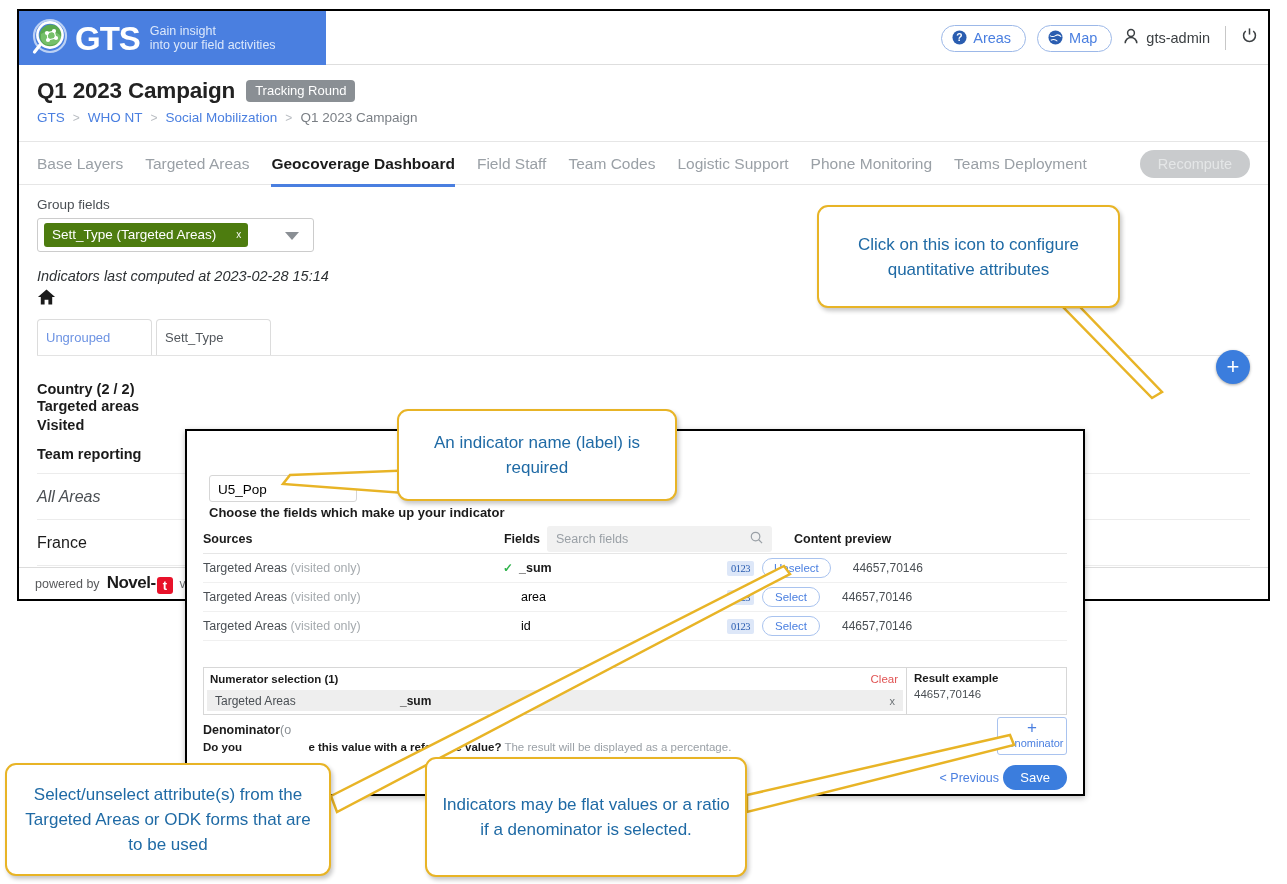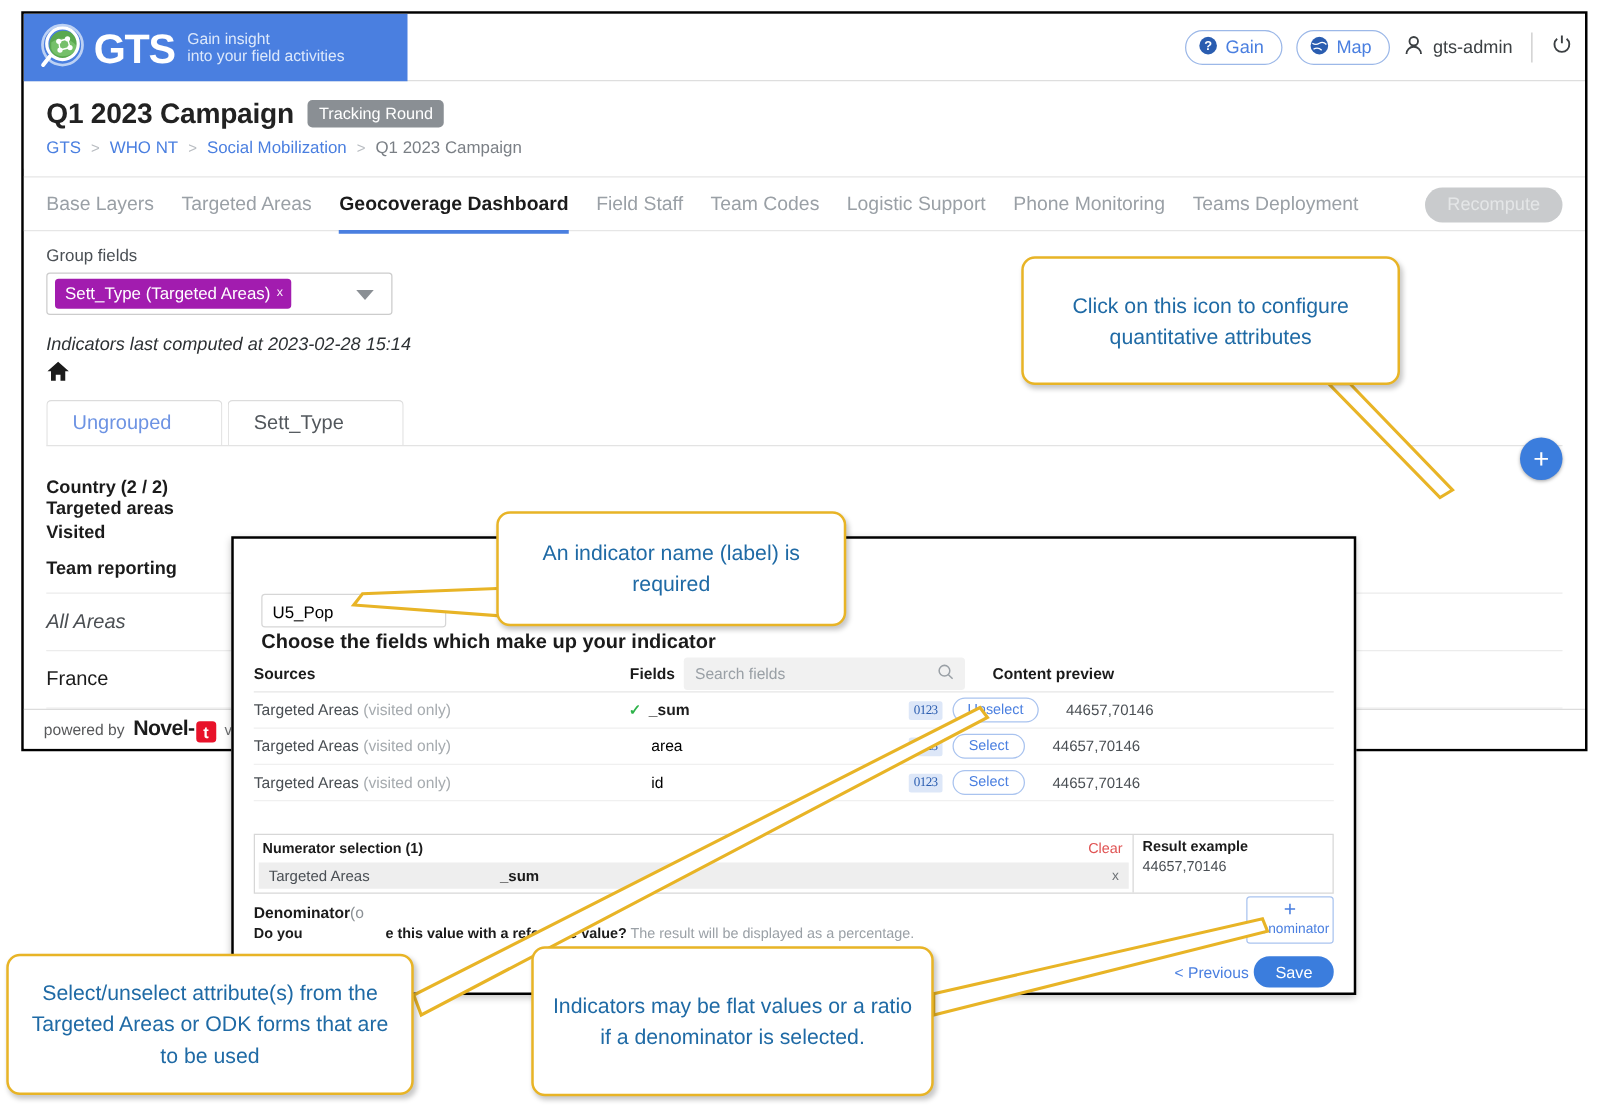--- a/index.html
+++ b/index.html
@@ -287,7 +287,7 @@
                 <text x="8" y="12" font-size="11" font-family="Liberation Sans, sans-serif" font-weight="bold" fill="#fff" text-anchor="middle">?</text>
               </svg>
           </span>
-          <span>Gain</span>
+          <span>Areas</span>
         </div>
         <div class="pill">
           <span class="gl">

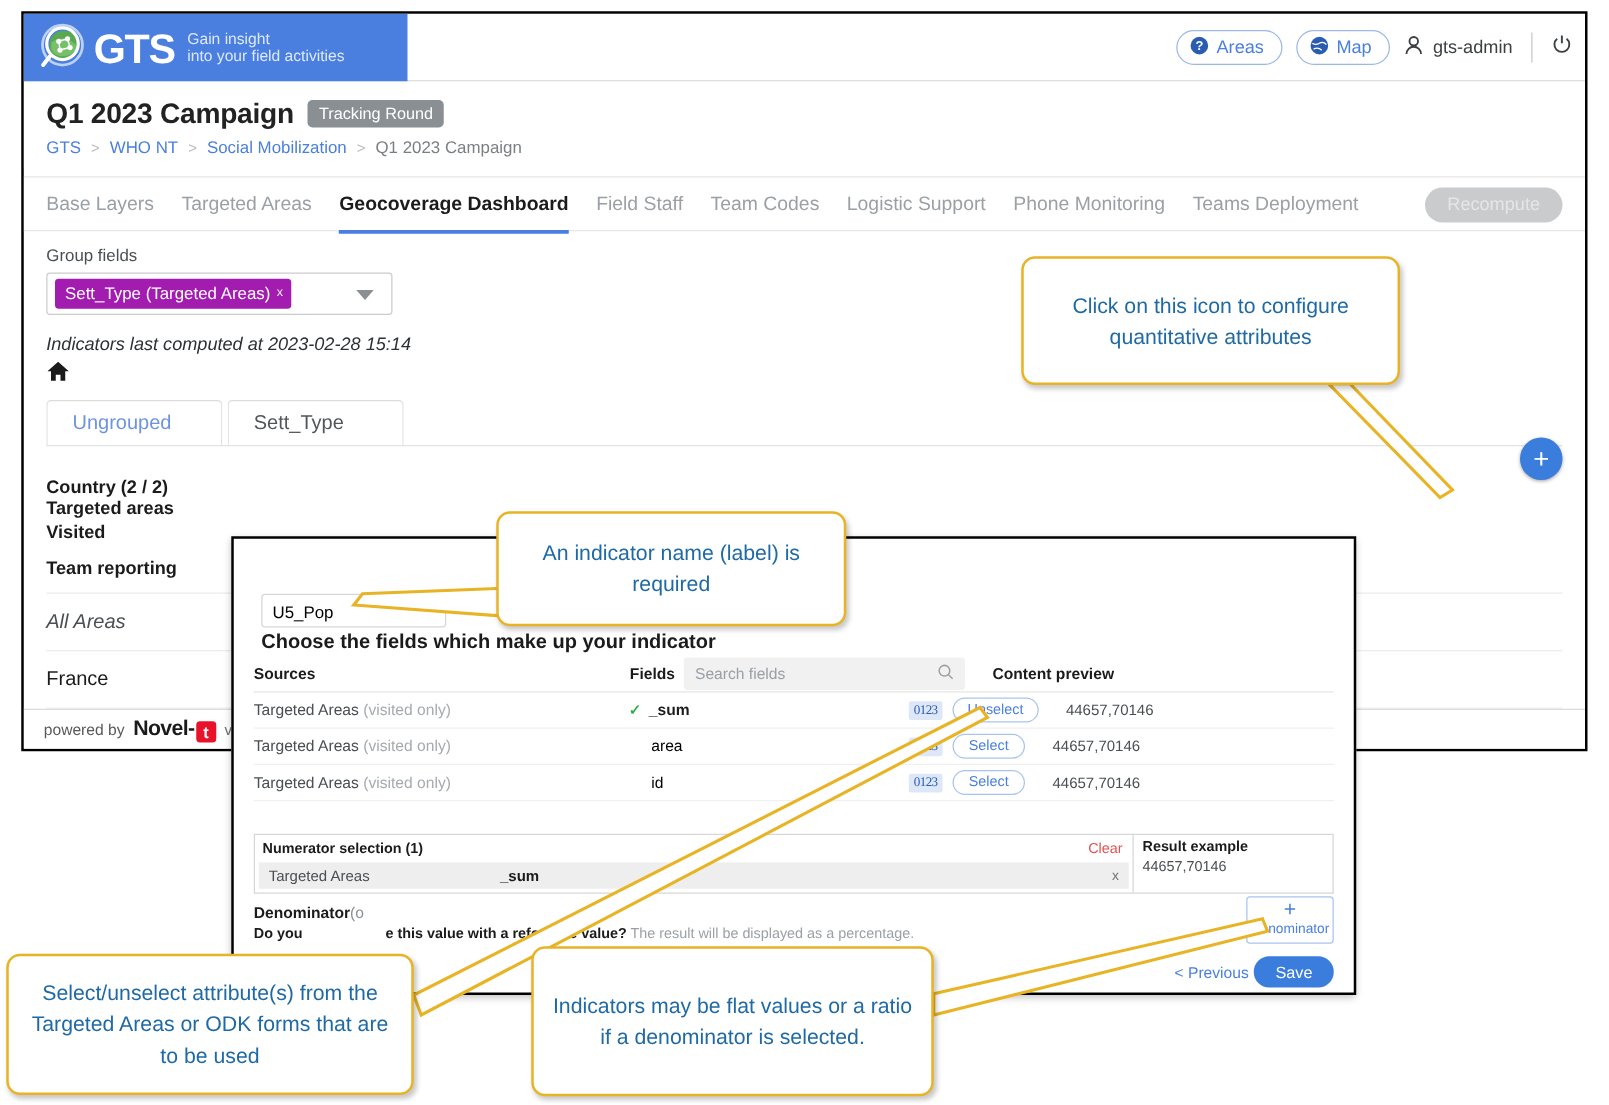--- a/index.html
+++ b/index.html
@@ -93,8 +93,8 @@
     display:flex; align-items:center; padding: 0 6px; background:#fff; position:relative;
   }
   .chip {
-    background:#a21caf; color:#fff; font-size:13.5px; border-radius:3px;
-    padding: 4px 7px 5px 8px; display:flex; align-items:center; gap:5px;
+    background:#4d7c0f; color:#fff; font-size:13.5px; border-radius:3px;
+    padding: 4px 7px 5px 8px; display:flex; align-items:center; gap:20px;
   }
   .chip .x { font-size:10px; opacity:.95; }
   .caret {

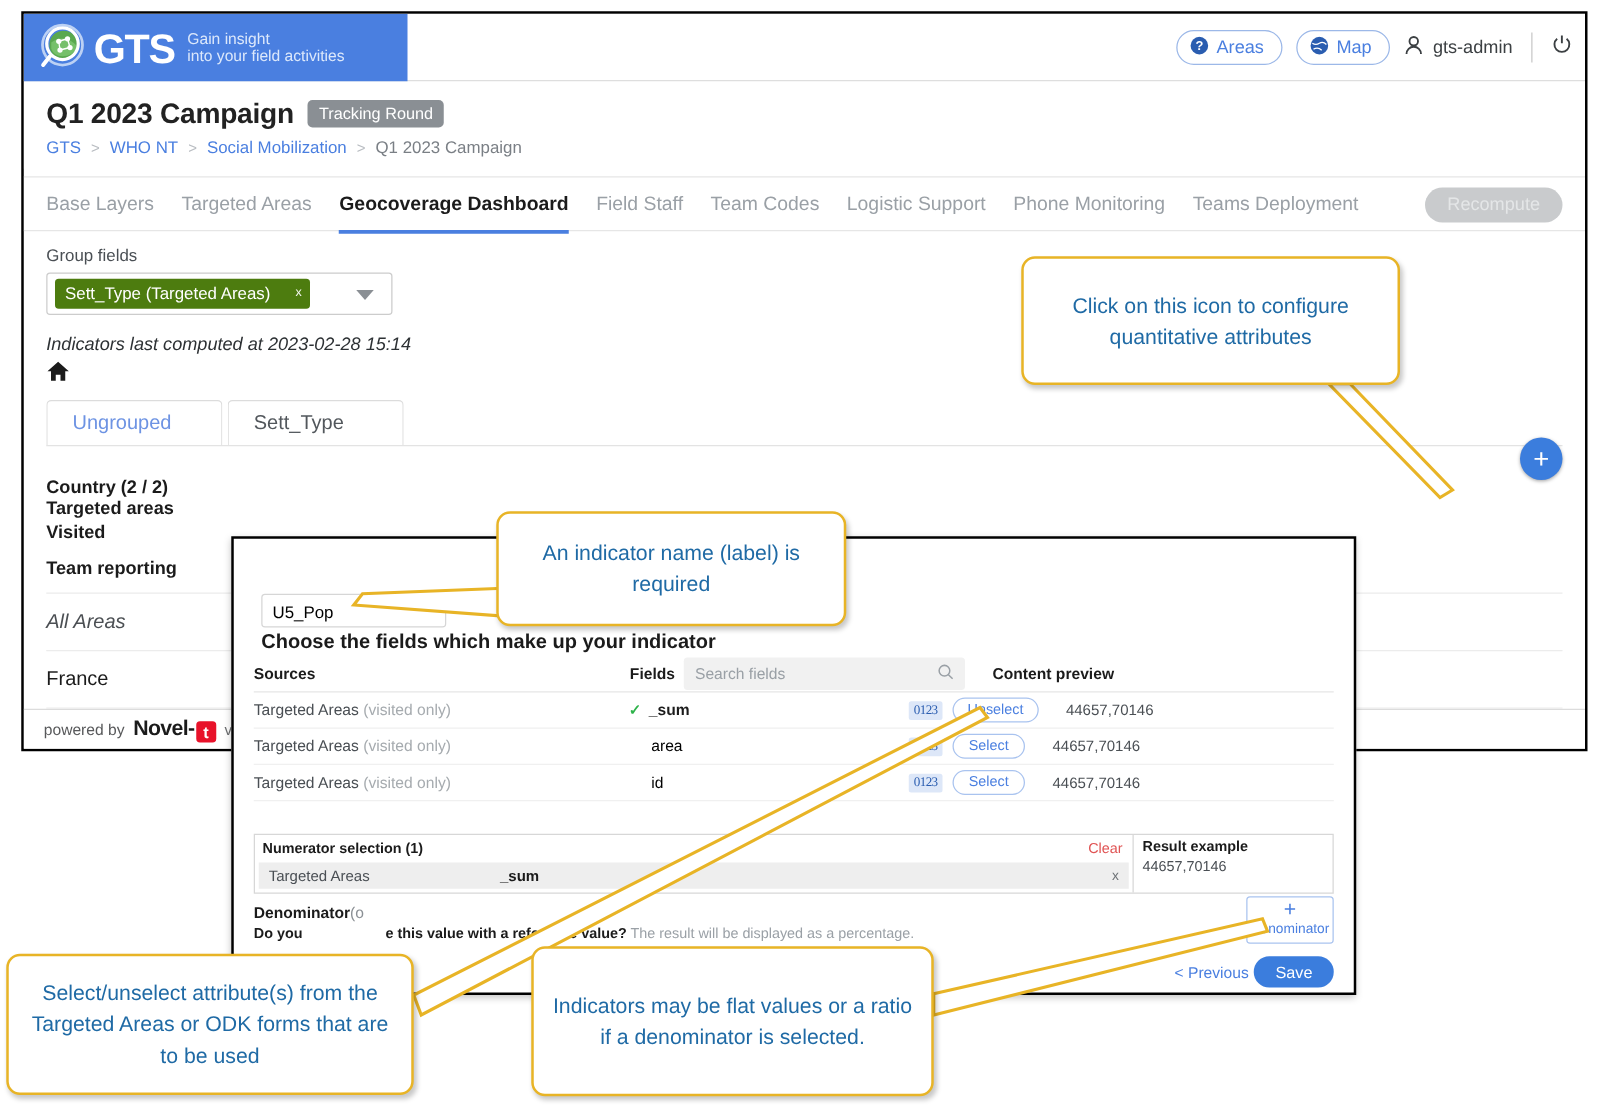--- a/index.html
+++ b/index.html
@@ -109,9 +109,9 @@
 
   .gtabs { display:flex; margin-top: 8px; }
   .gtab {
-    width:141px; height:36px; border:1px solid #dcdcdc; border-bottom:none;
-    border-radius:4px 4px 0 0; display:flex; align-items:center; padding-left:20px;
-    font-size:16px; background:#fff; margin-right:4px;
+    width:115px; height:36px; border:1px solid #dcdcdc; border-bottom:none;
+    border-radius:4px 4px 0 0; display:flex; align-items:center; padding-left:8px;
+    font-size:13px; background:#fff; margin-right:4px;
   }
   .gtab.sel { color:#6d93e3; }
   .gtab.plain { color:#52575c; }

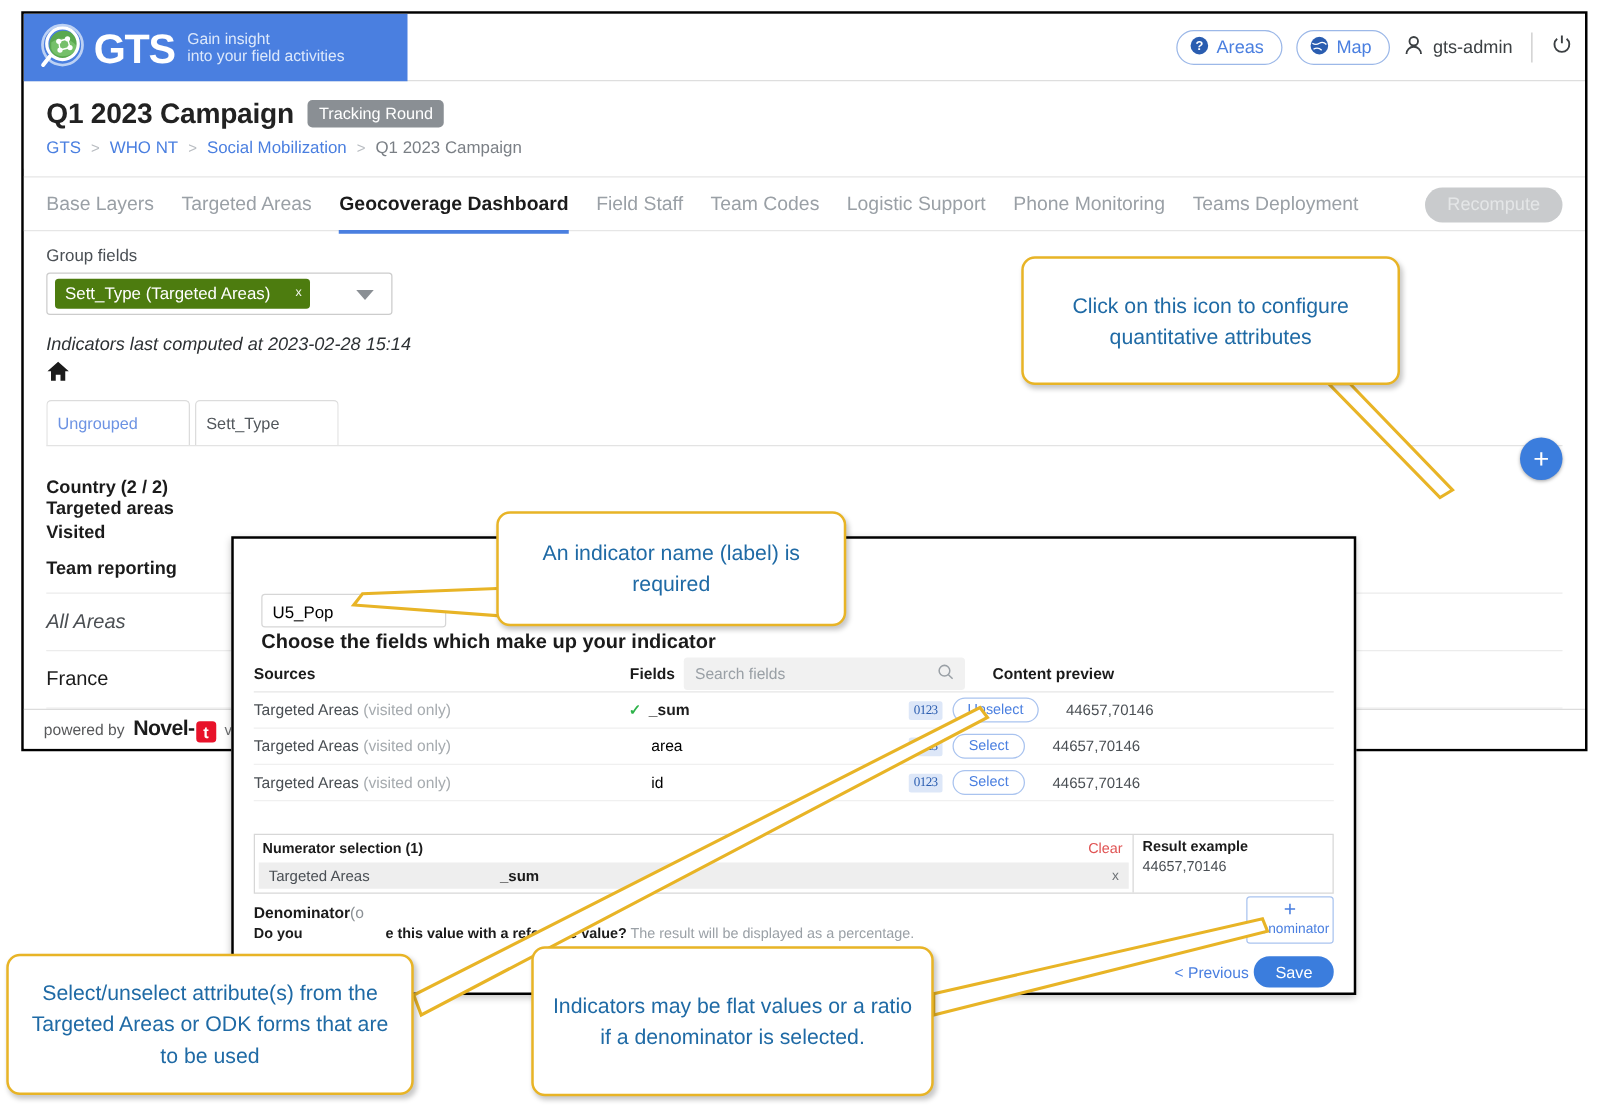--- a/index.html
+++ b/index.html
@@ -166,7 +166,7 @@
     font-size:13.5px; color:#000000; padding: 0 8px; line-height:27px;
   }
   .choose-lbl {
-    position:absolute; left:22px; top:74px; font-size:16px; font-weight:bold; color:#1b1b1b;
+    position:absolute; left:22px; top:74px; font-size:13px; font-weight:bold; color:#1b1b1b;
   }
   .modal-table { position:absolute; left:16px; top:93px; right:16px; }
   .mt-head {

